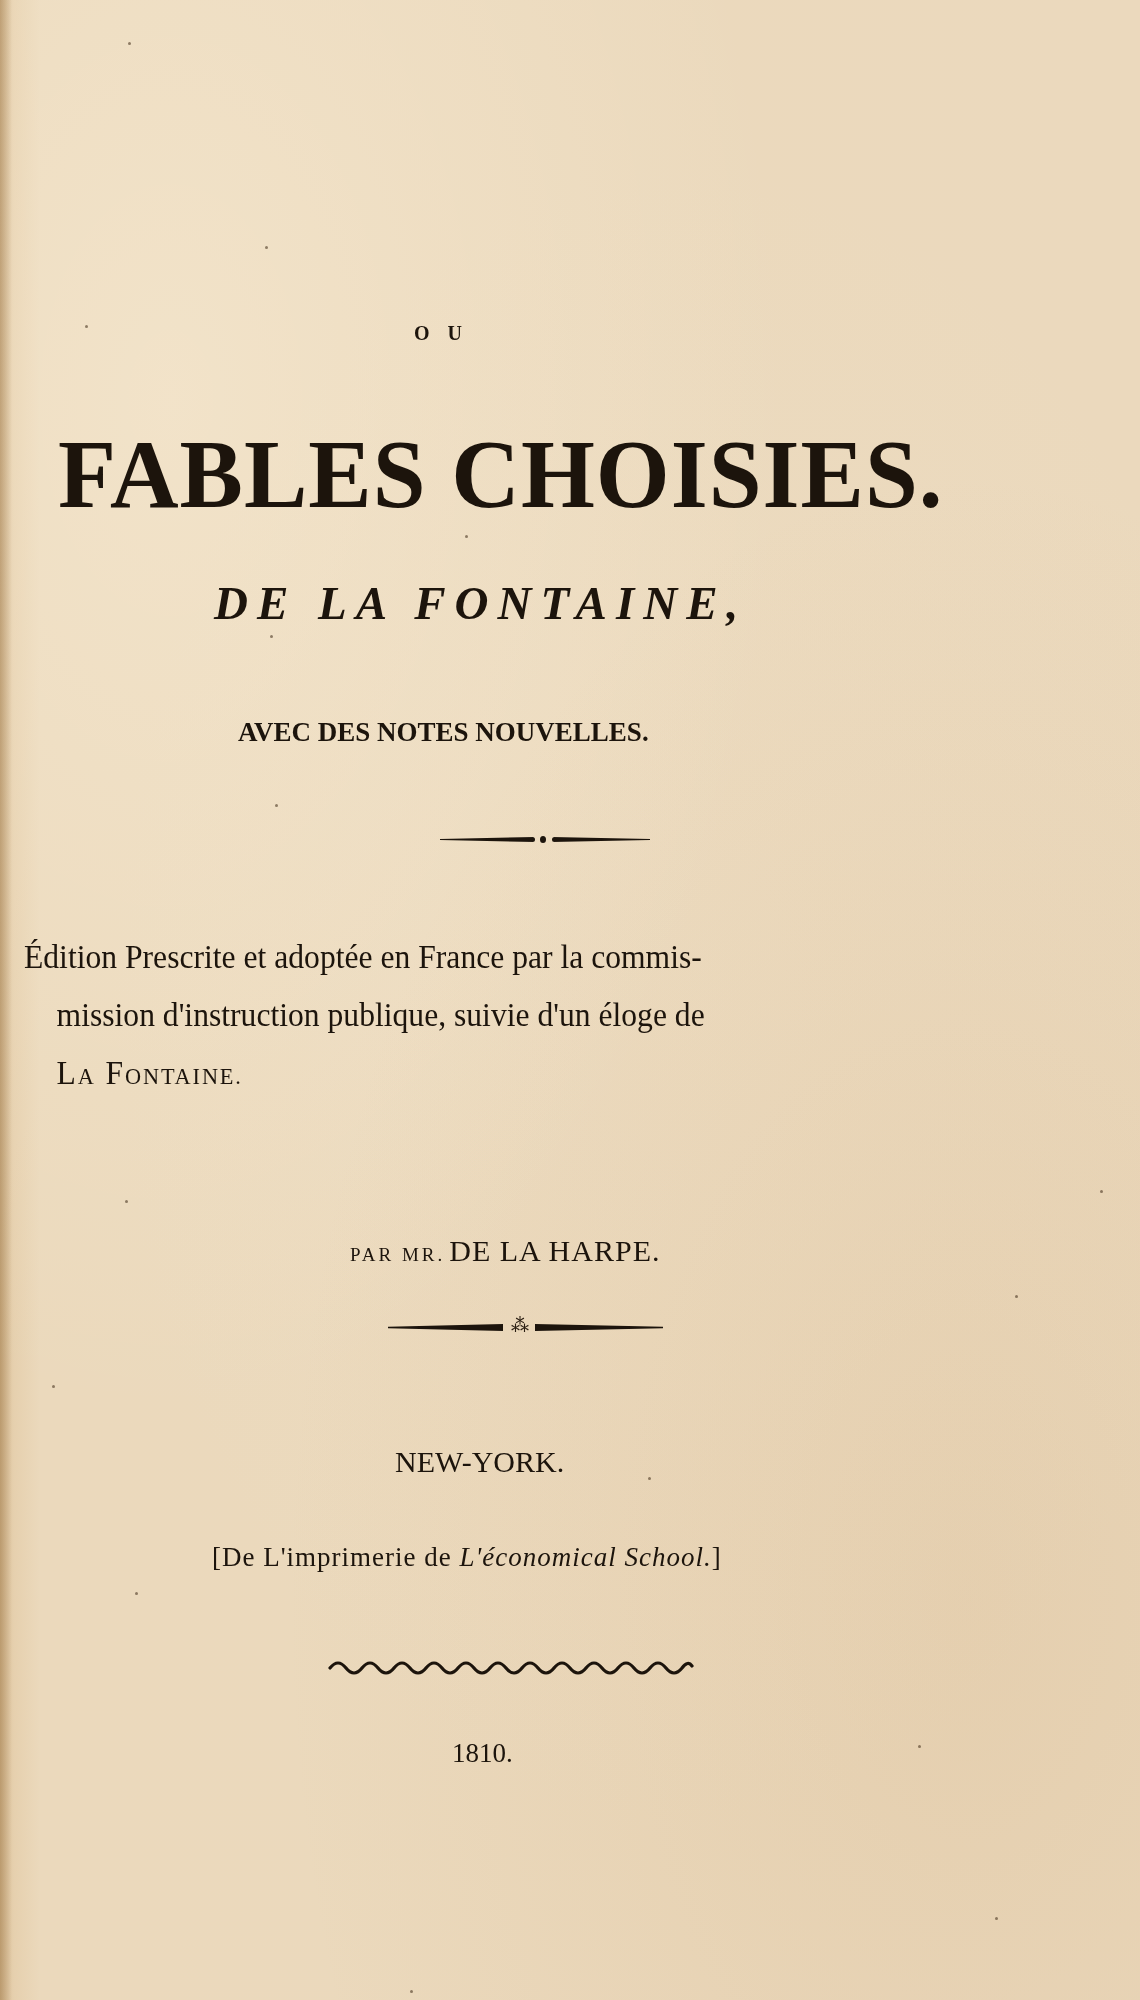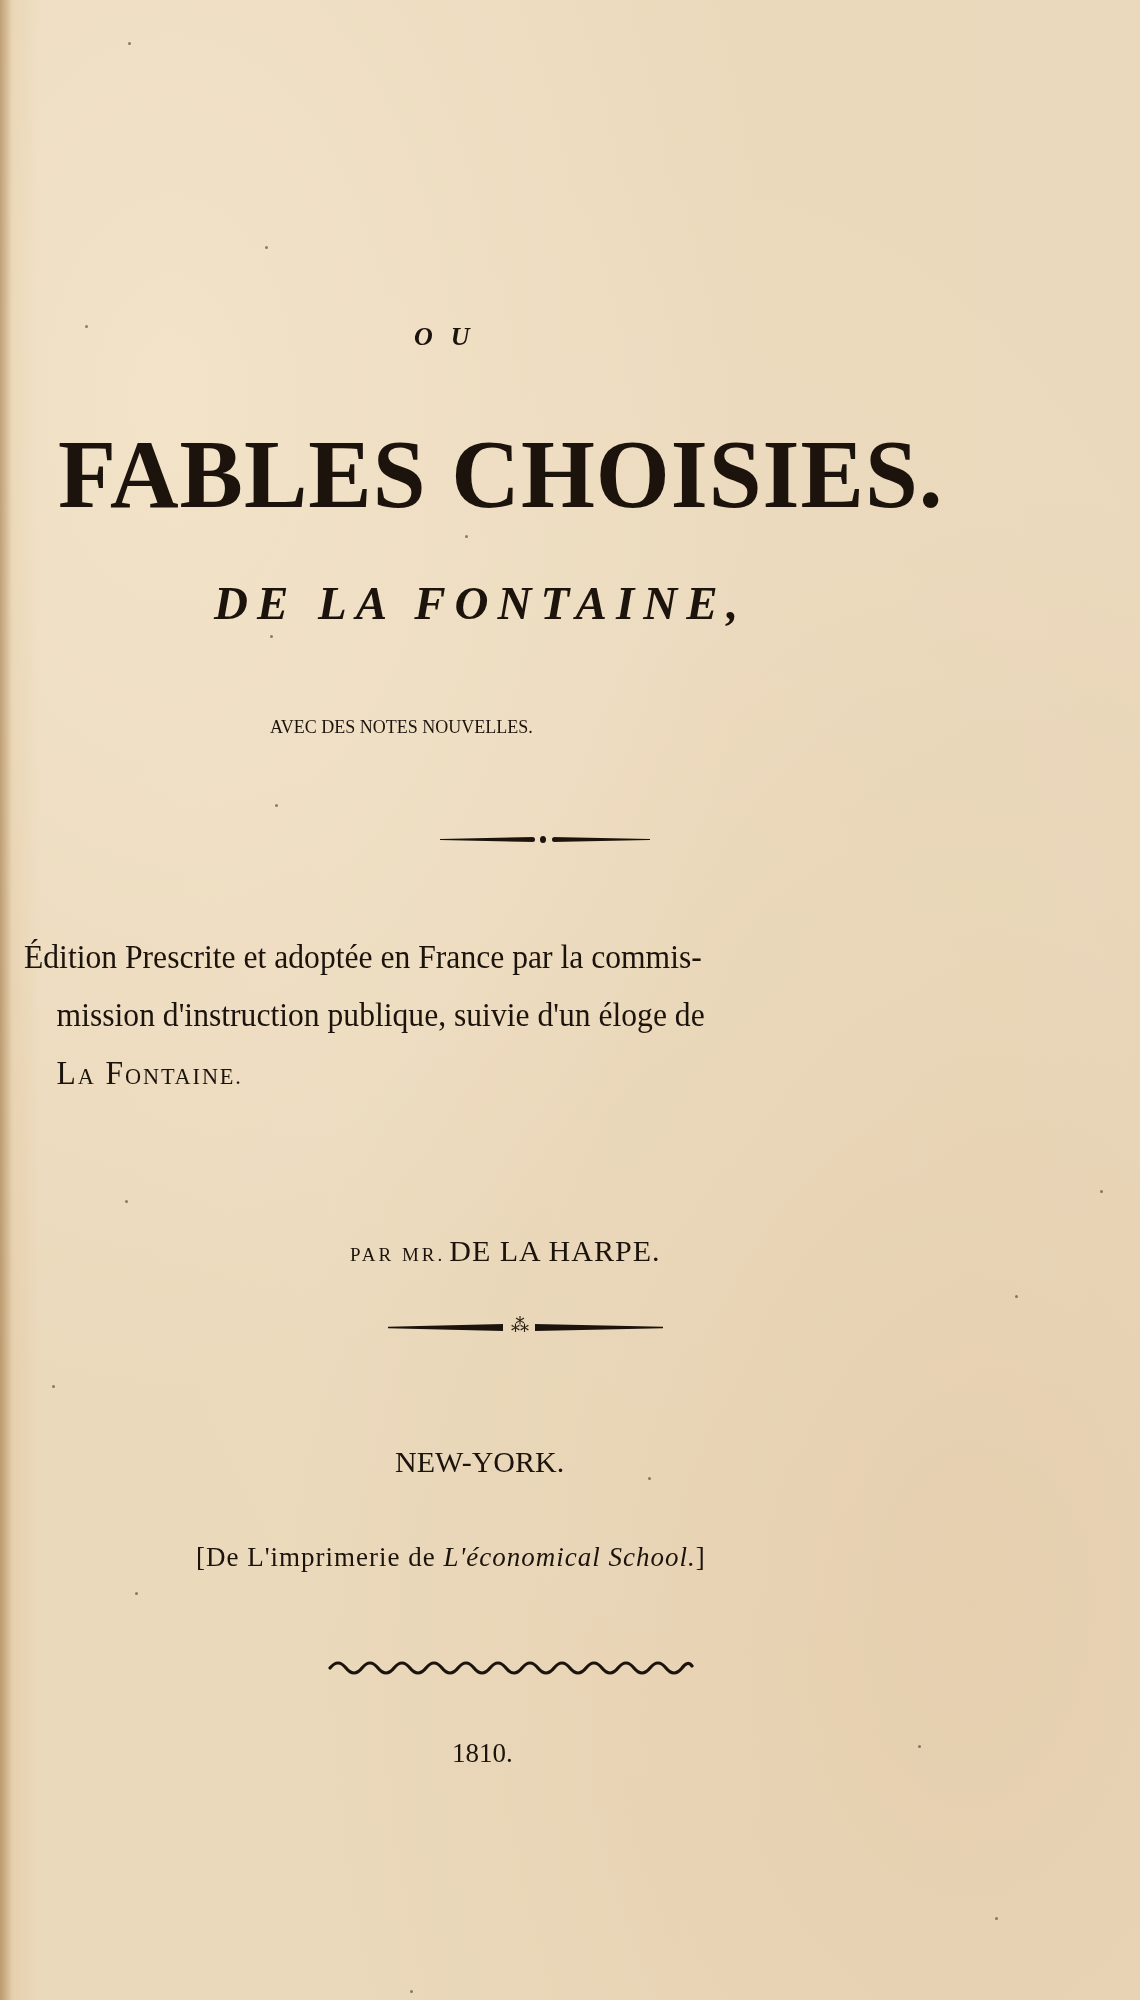--- a/index.html
+++ b/index.html
@@ -48,8 +48,7 @@
       top: 322px;
       left: 414px;
       width: auto;
-      font-size: 26px;
-      font-style: italic;
+      font-size: 20px;
       font-weight: bold;
       letter-spacing: 18px;
     }

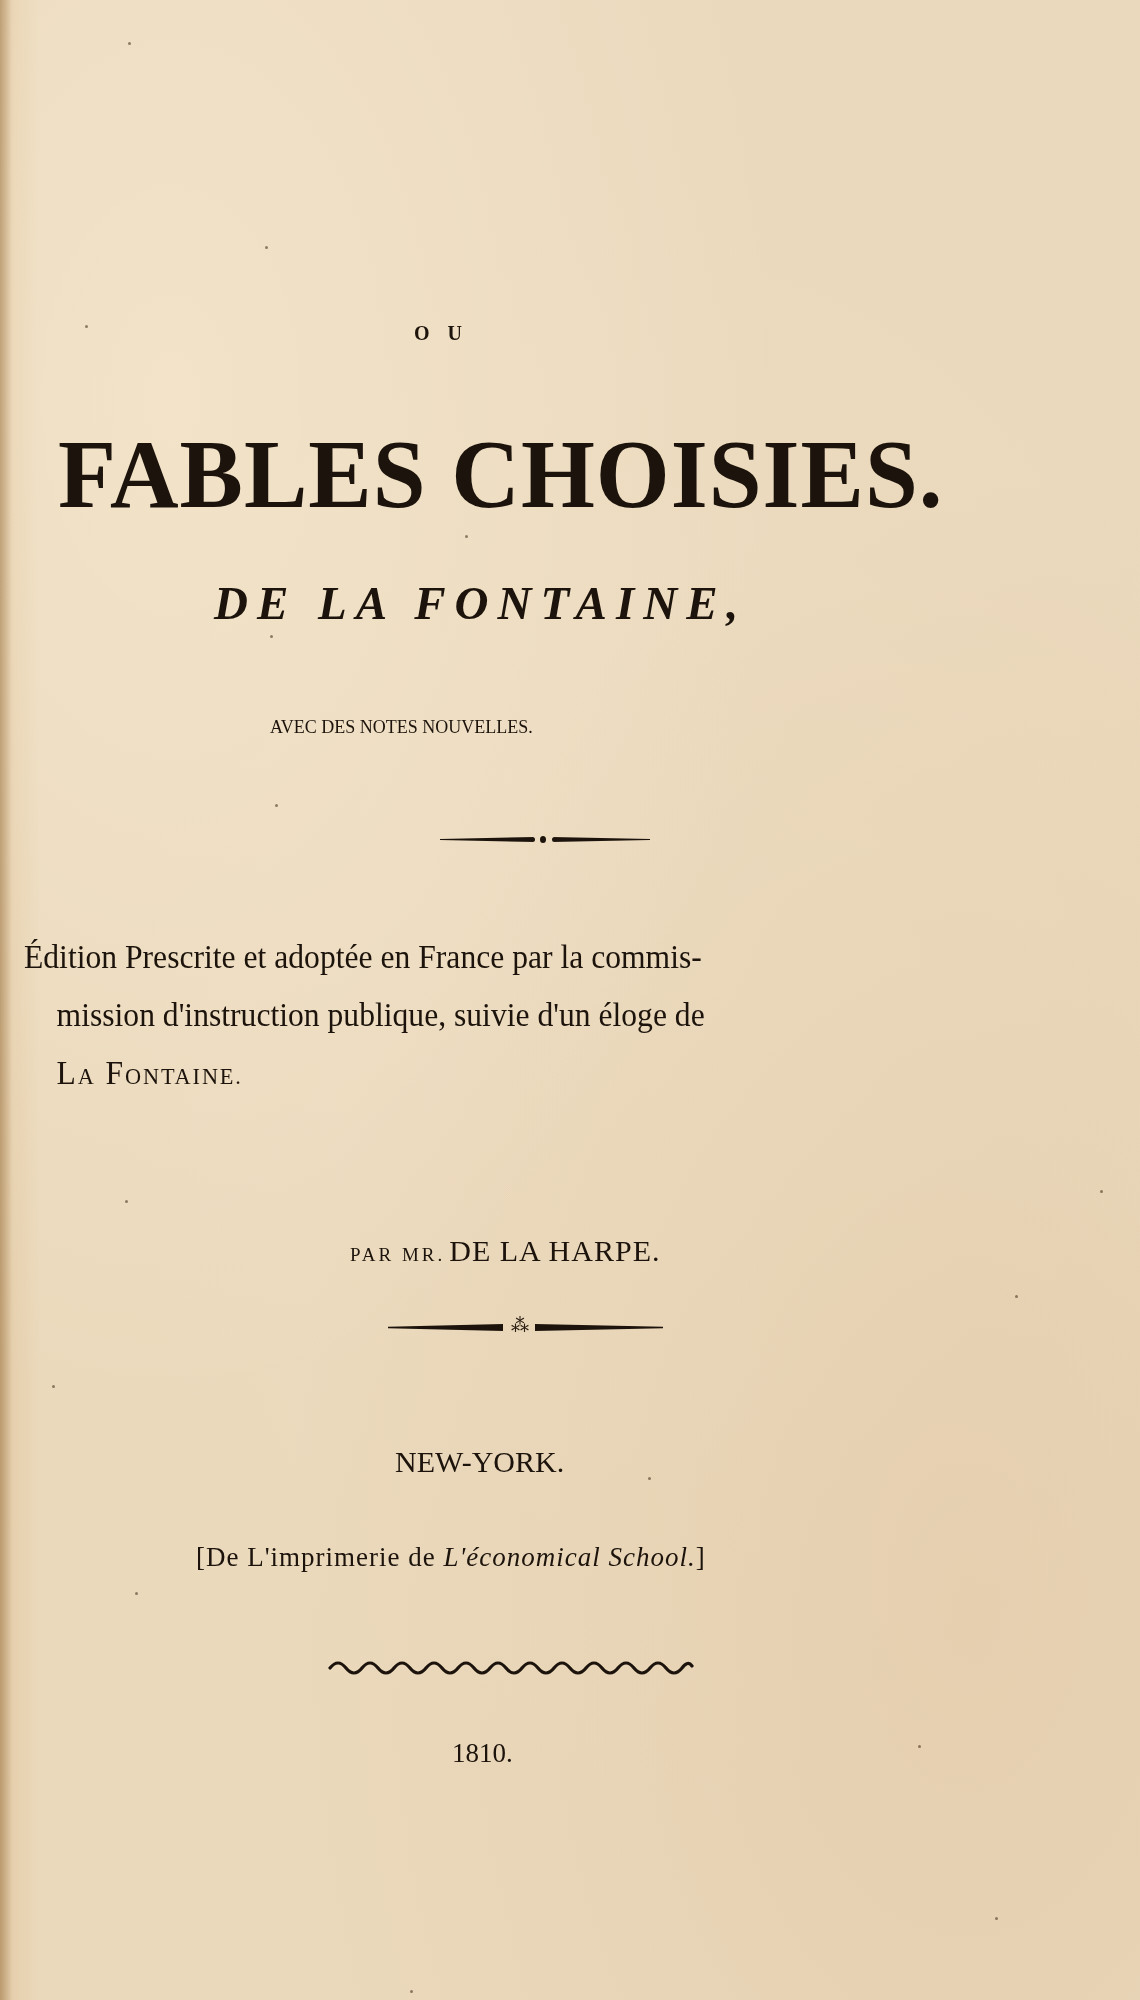--- a/index.html
+++ b/index.html
@@ -75,10 +75,9 @@
       top: 717px;
       left: 238px;
       width: auto;
-      font-size: 18px;
-      font-weight: normal;
+      font-size: 27px;
+      font-weight: bold;
       letter-spacing: 0px;
-      margin-left: 32px;
     }
     .divider {
       position: absolute;

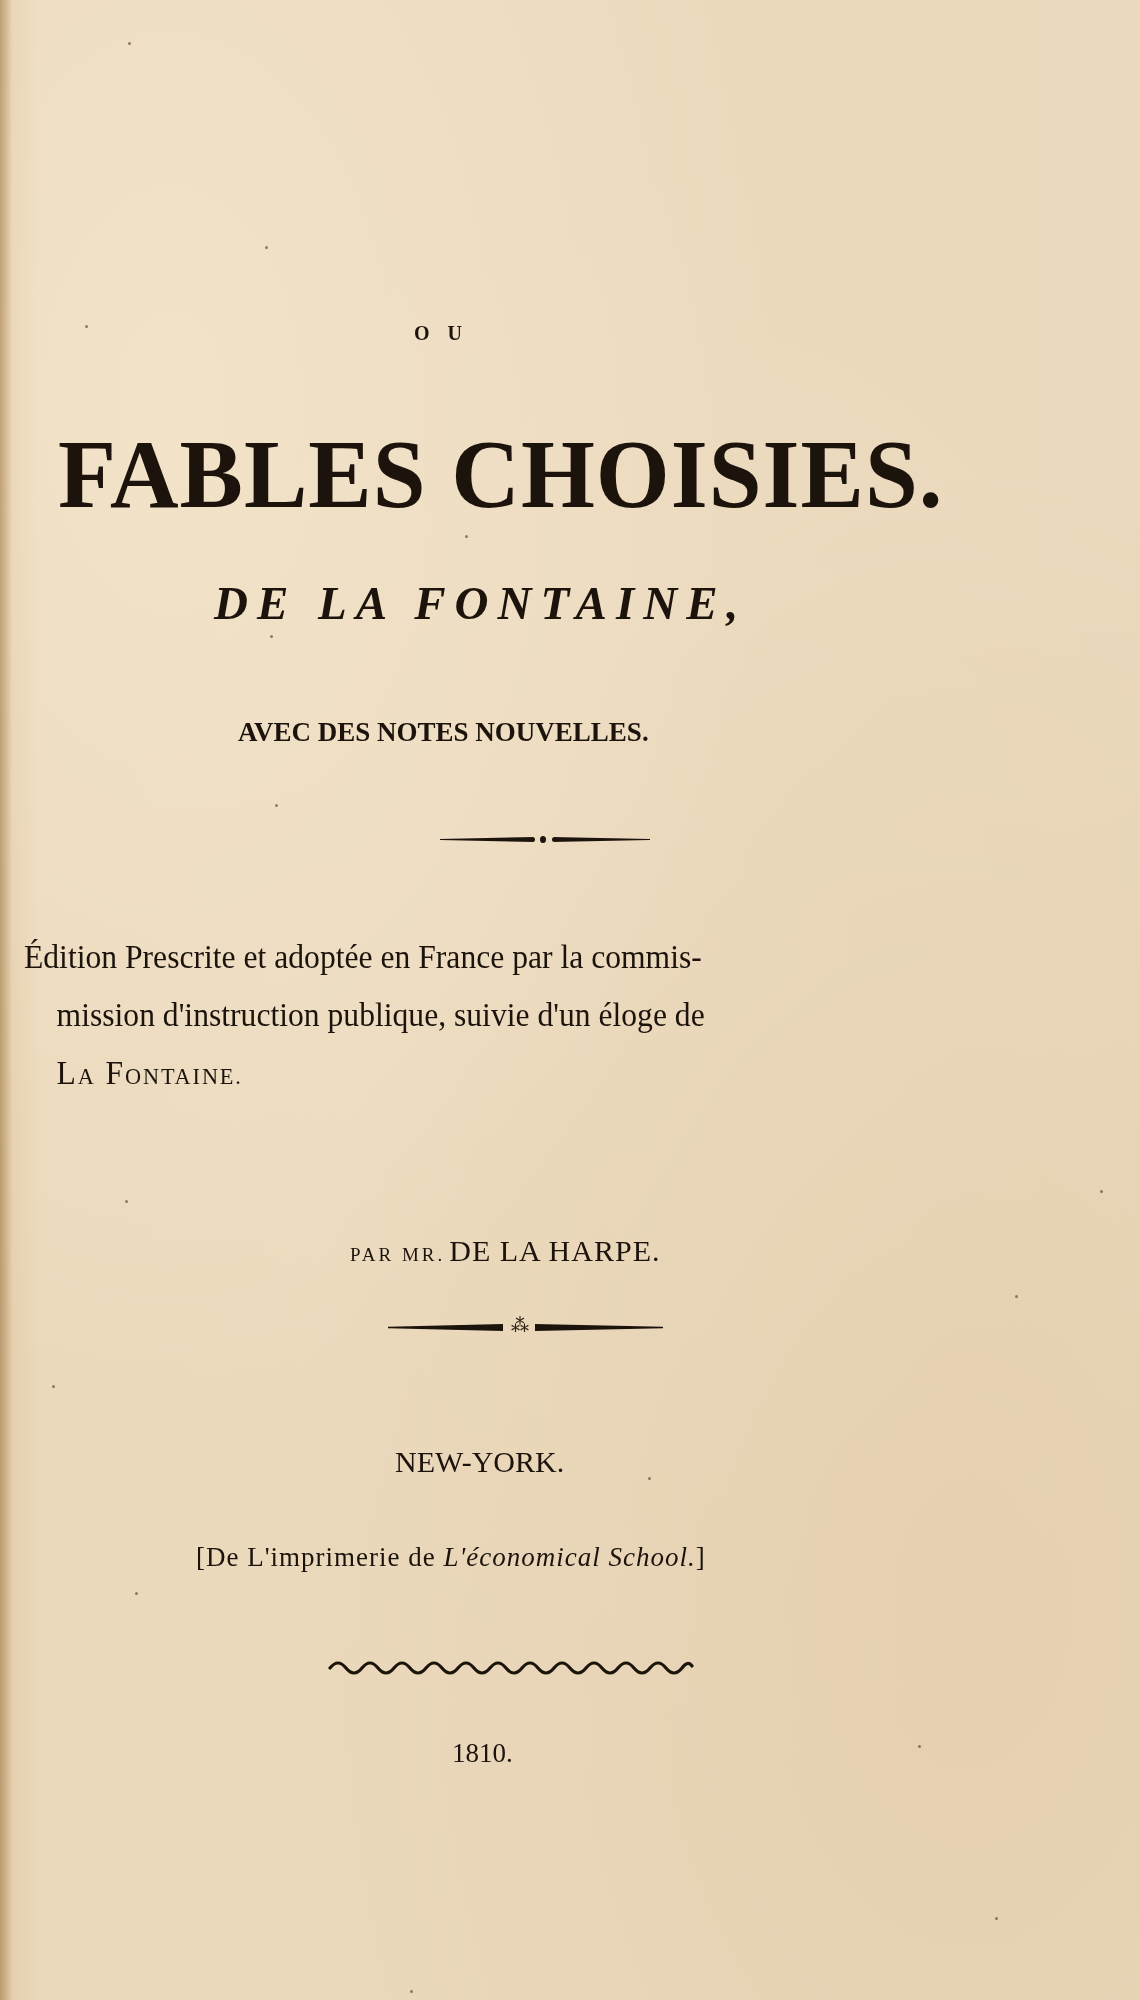--- a/index.html
+++ b/index.html
@@ -136,7 +136,7 @@
     }
     .imprimerie {
       top: 1542px;
-      left: 196px;
+      left: 212px;
       width: auto;
       font-size: 27px;
       letter-spacing: 1px;

